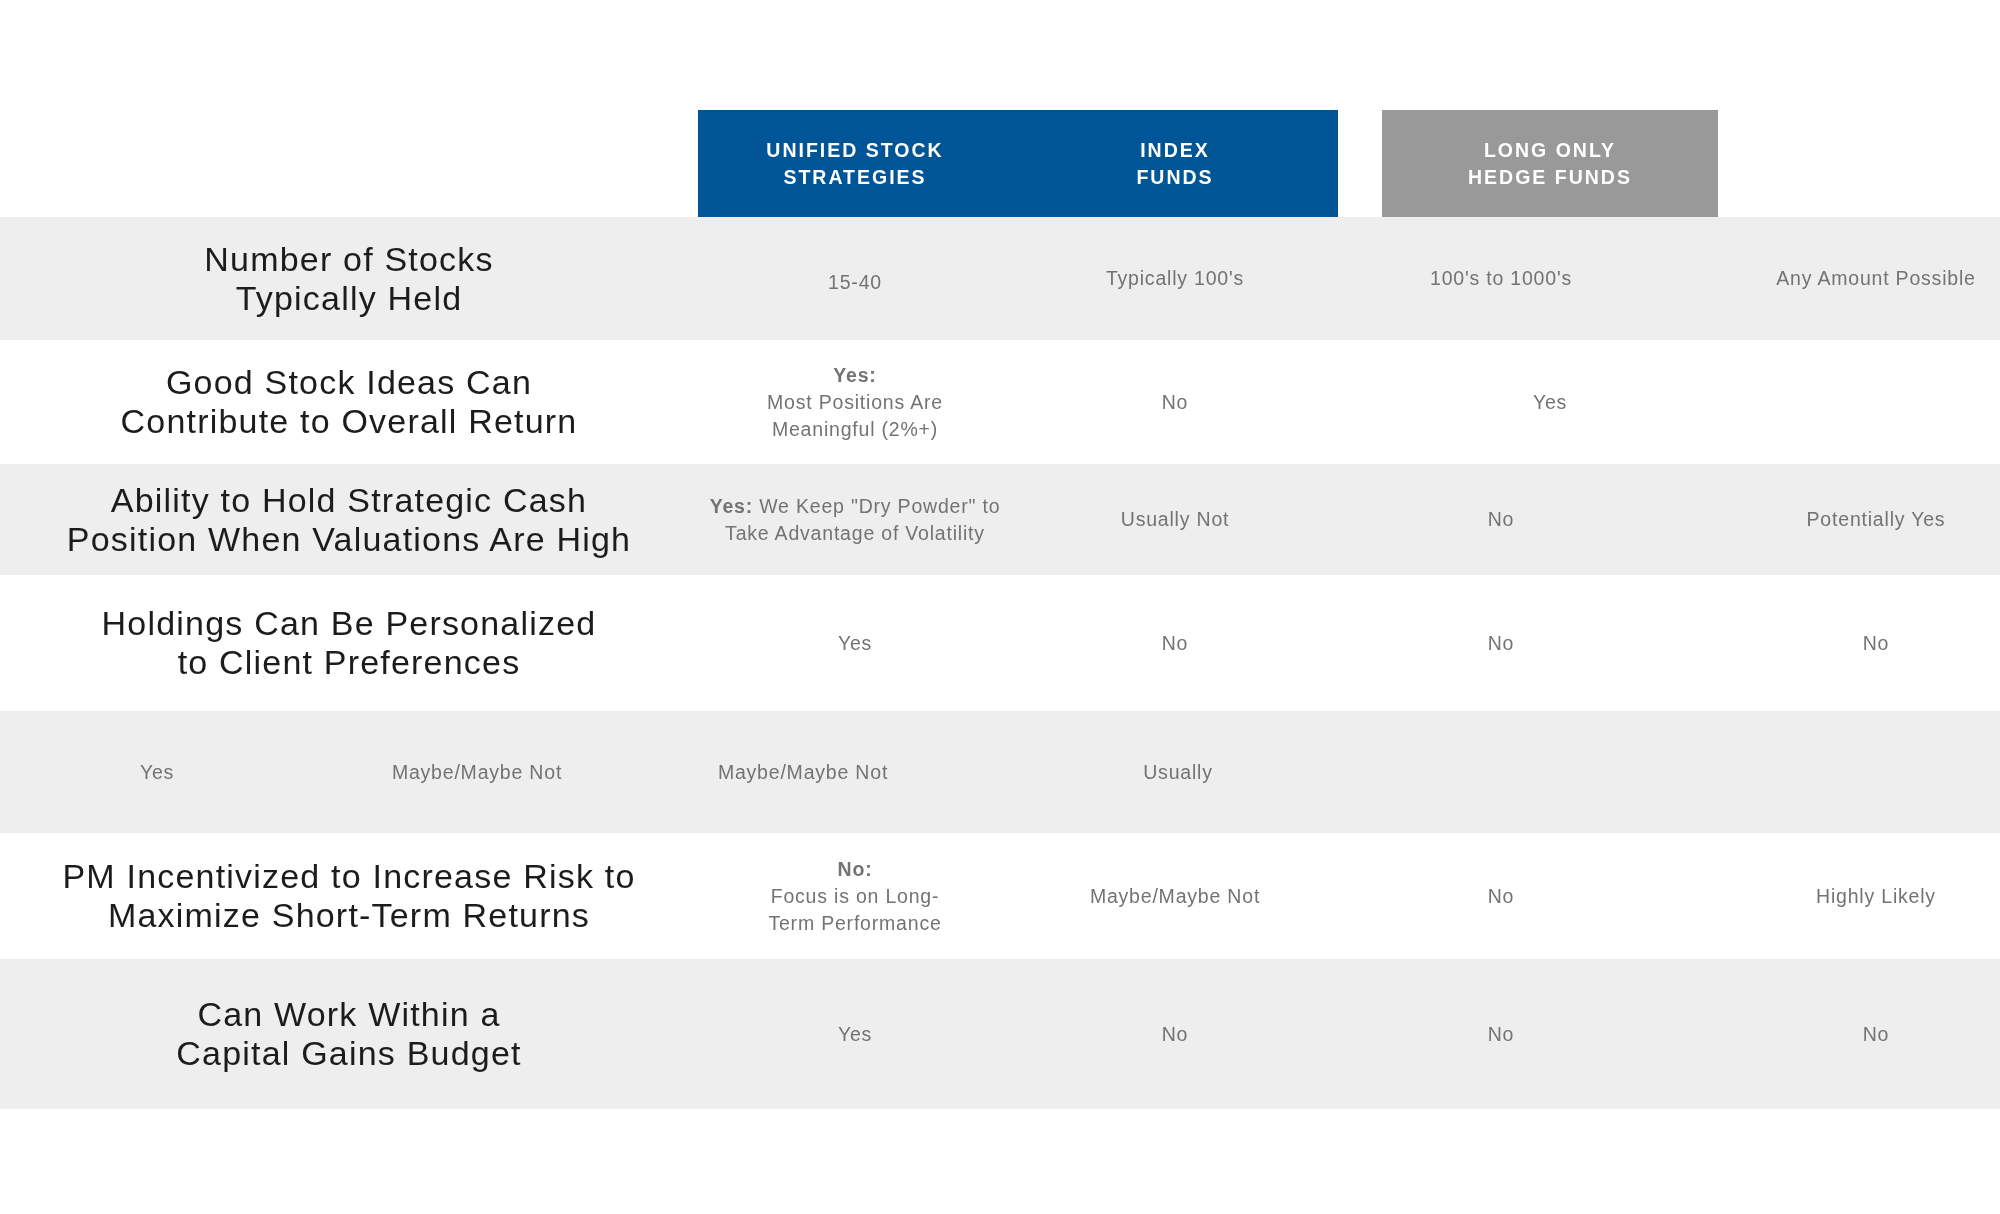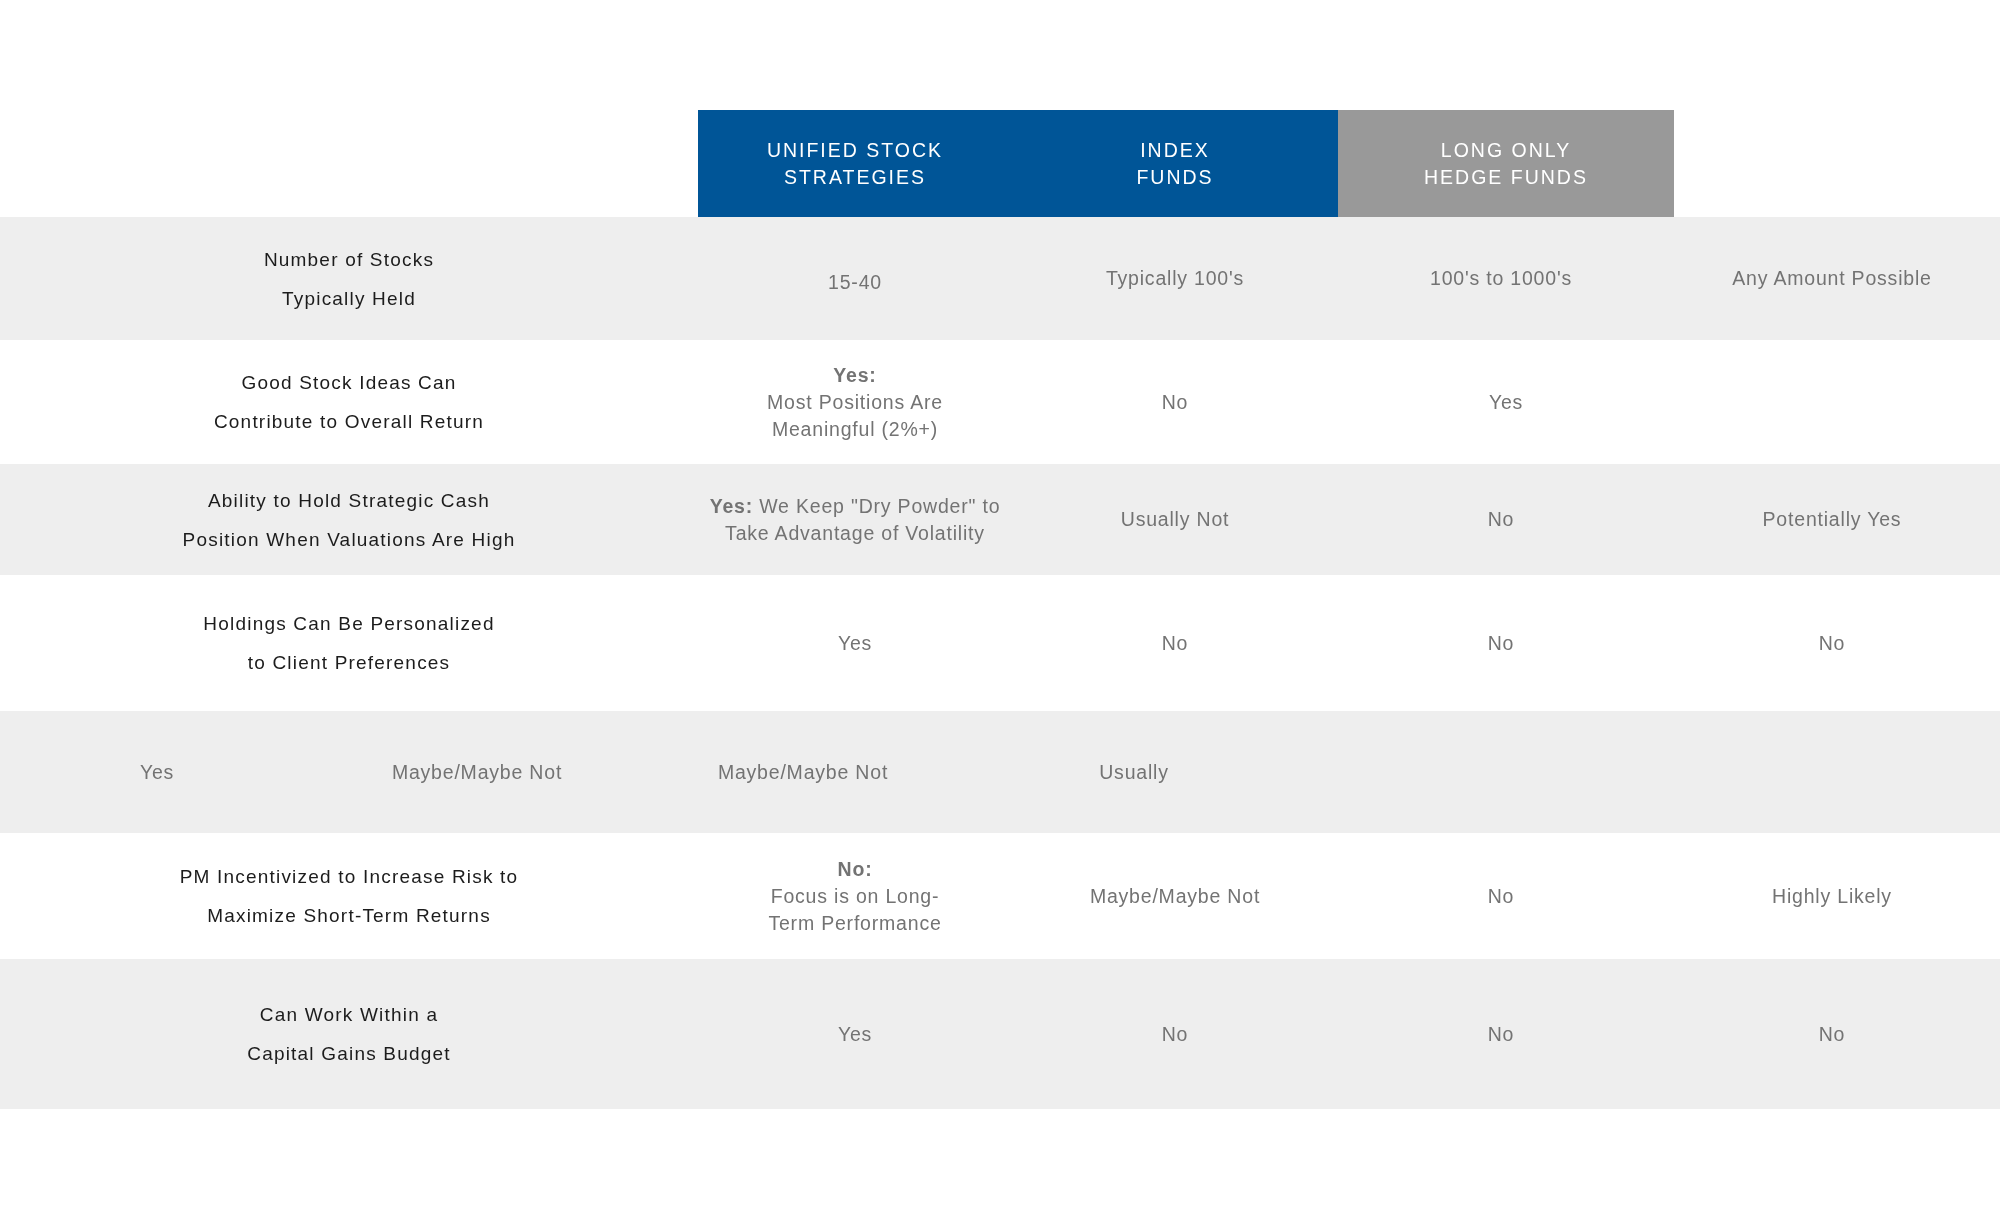--- a/index.html
+++ b/index.html
@@ -36,7 +36,7 @@
       justify-content: center;
       text-align: center;
       color: #ffffff;
-      font-weight: normal;
+      font-weight: bold;
       font-size: 19.5px;
       letter-spacing: 2px;
       line-height: 27px;

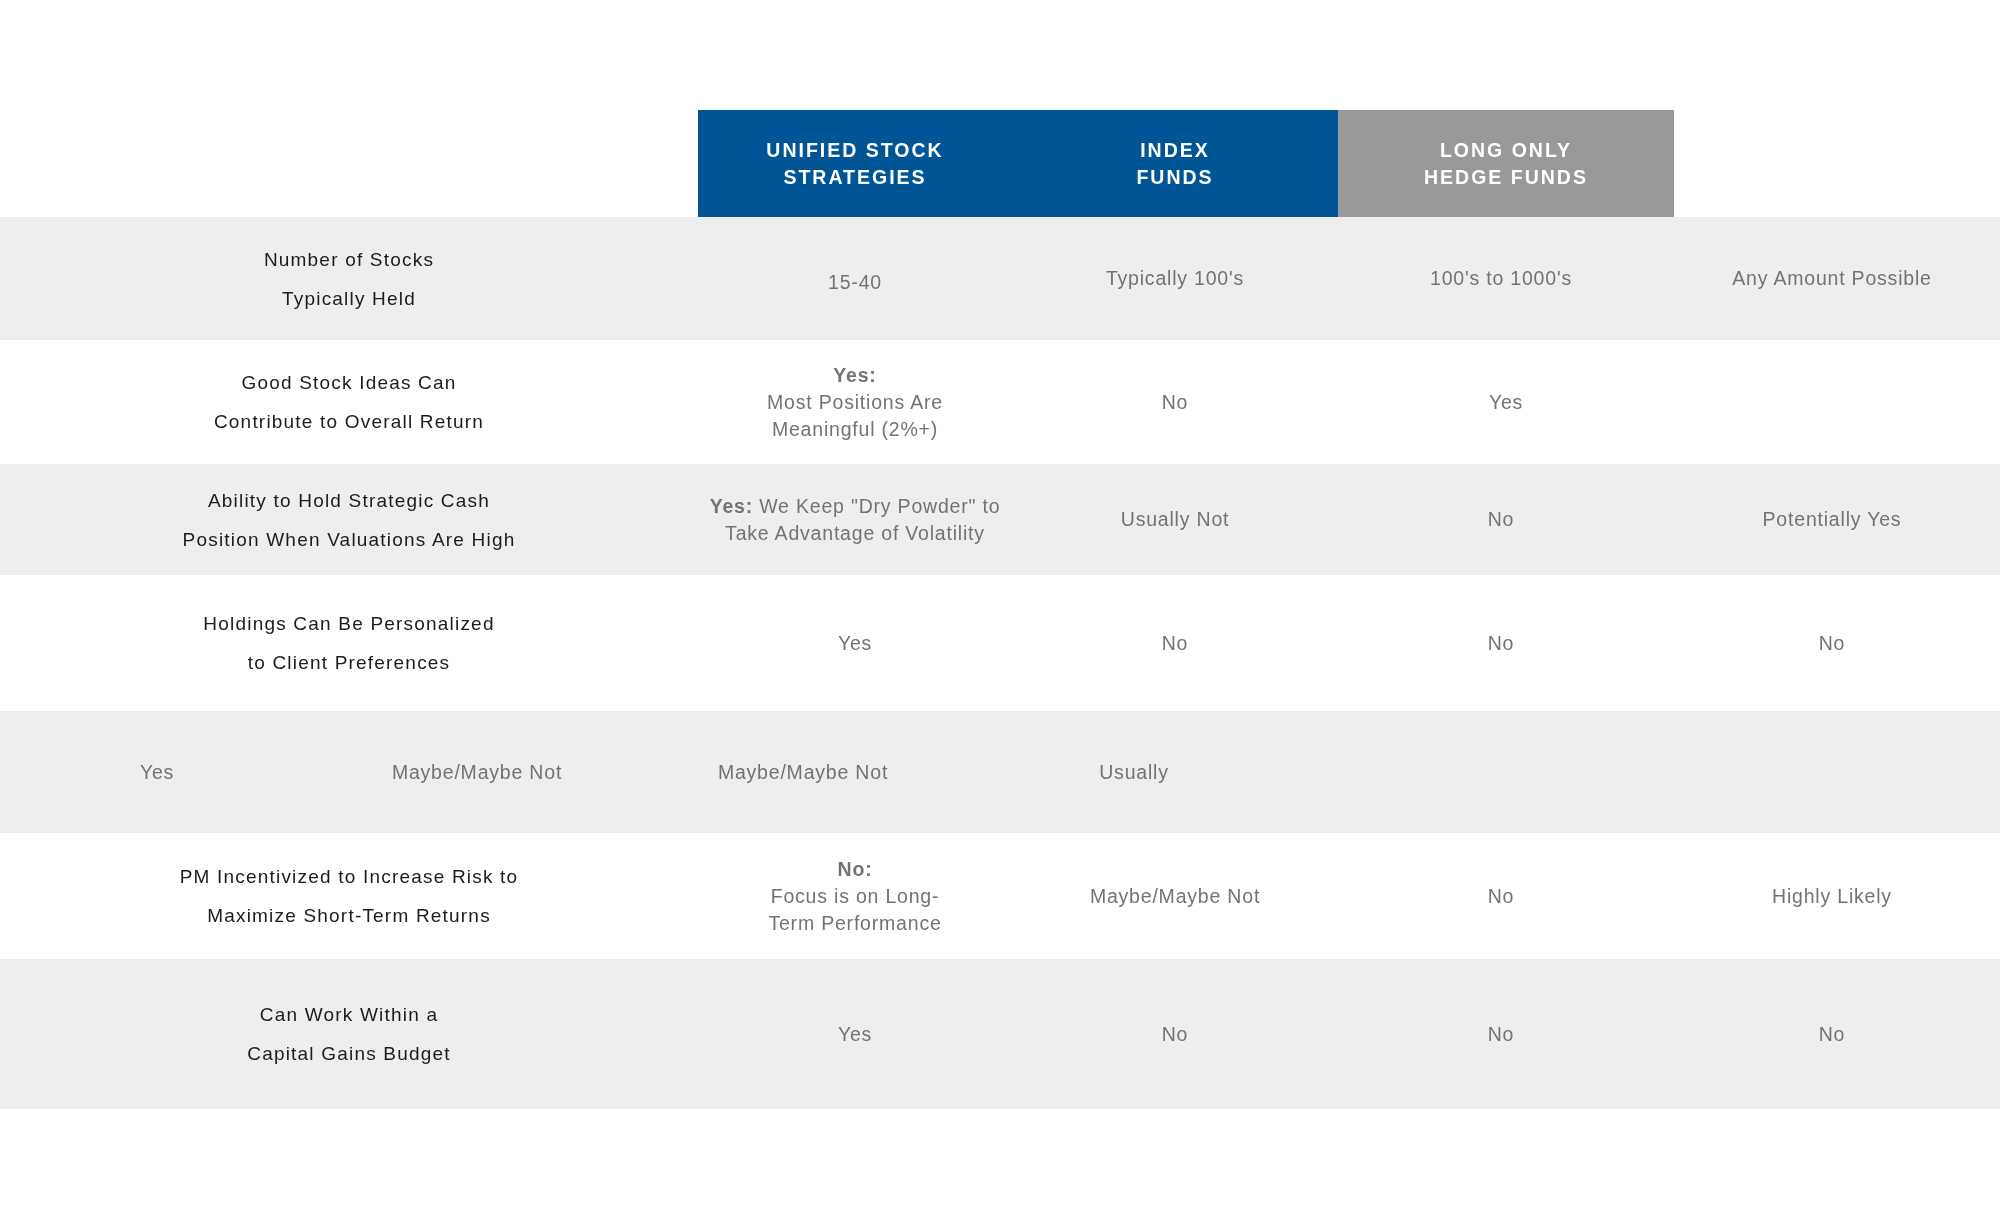--- a/index.html
+++ b/index.html
@@ -85,7 +85,7 @@
     .c1 { width: 314px; }
     .c2 { width: 326px; }
     .c3 { width: 326px; }
-    .c4 { width: 336px; }
+    .c4 { width: 336px; margin-left: 44px; }
   </style>
 </head>
 <body>

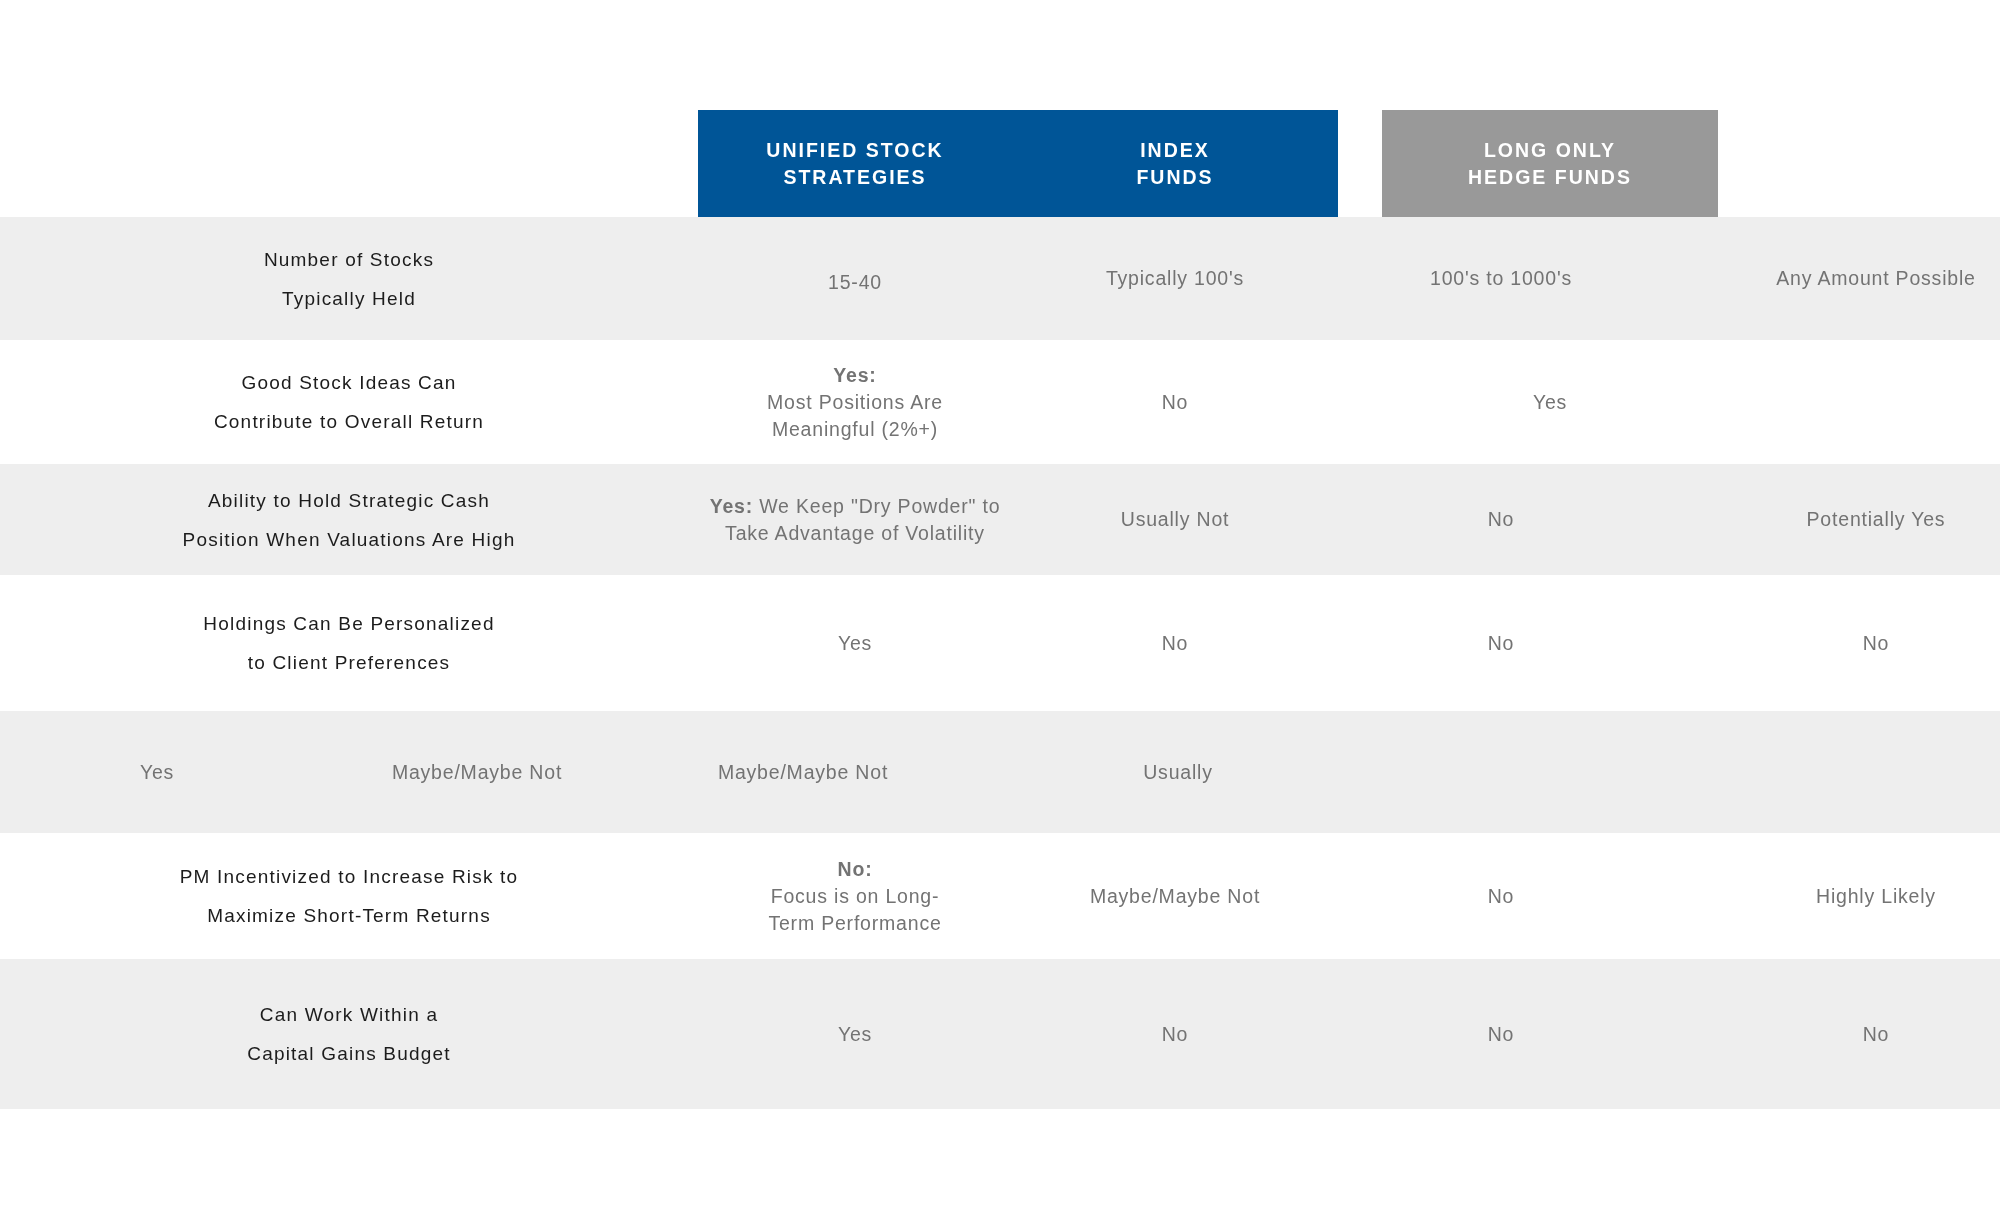--- a/index.html
+++ b/index.html
@@ -57,7 +57,7 @@
       align-items: center;
       justify-content: center;
       text-align: center;
-      font-size: 19px;
+      font-size: 34px;
       line-height: 39px;
       letter-spacing: 1.2px;
       color: #1c1c1c;

